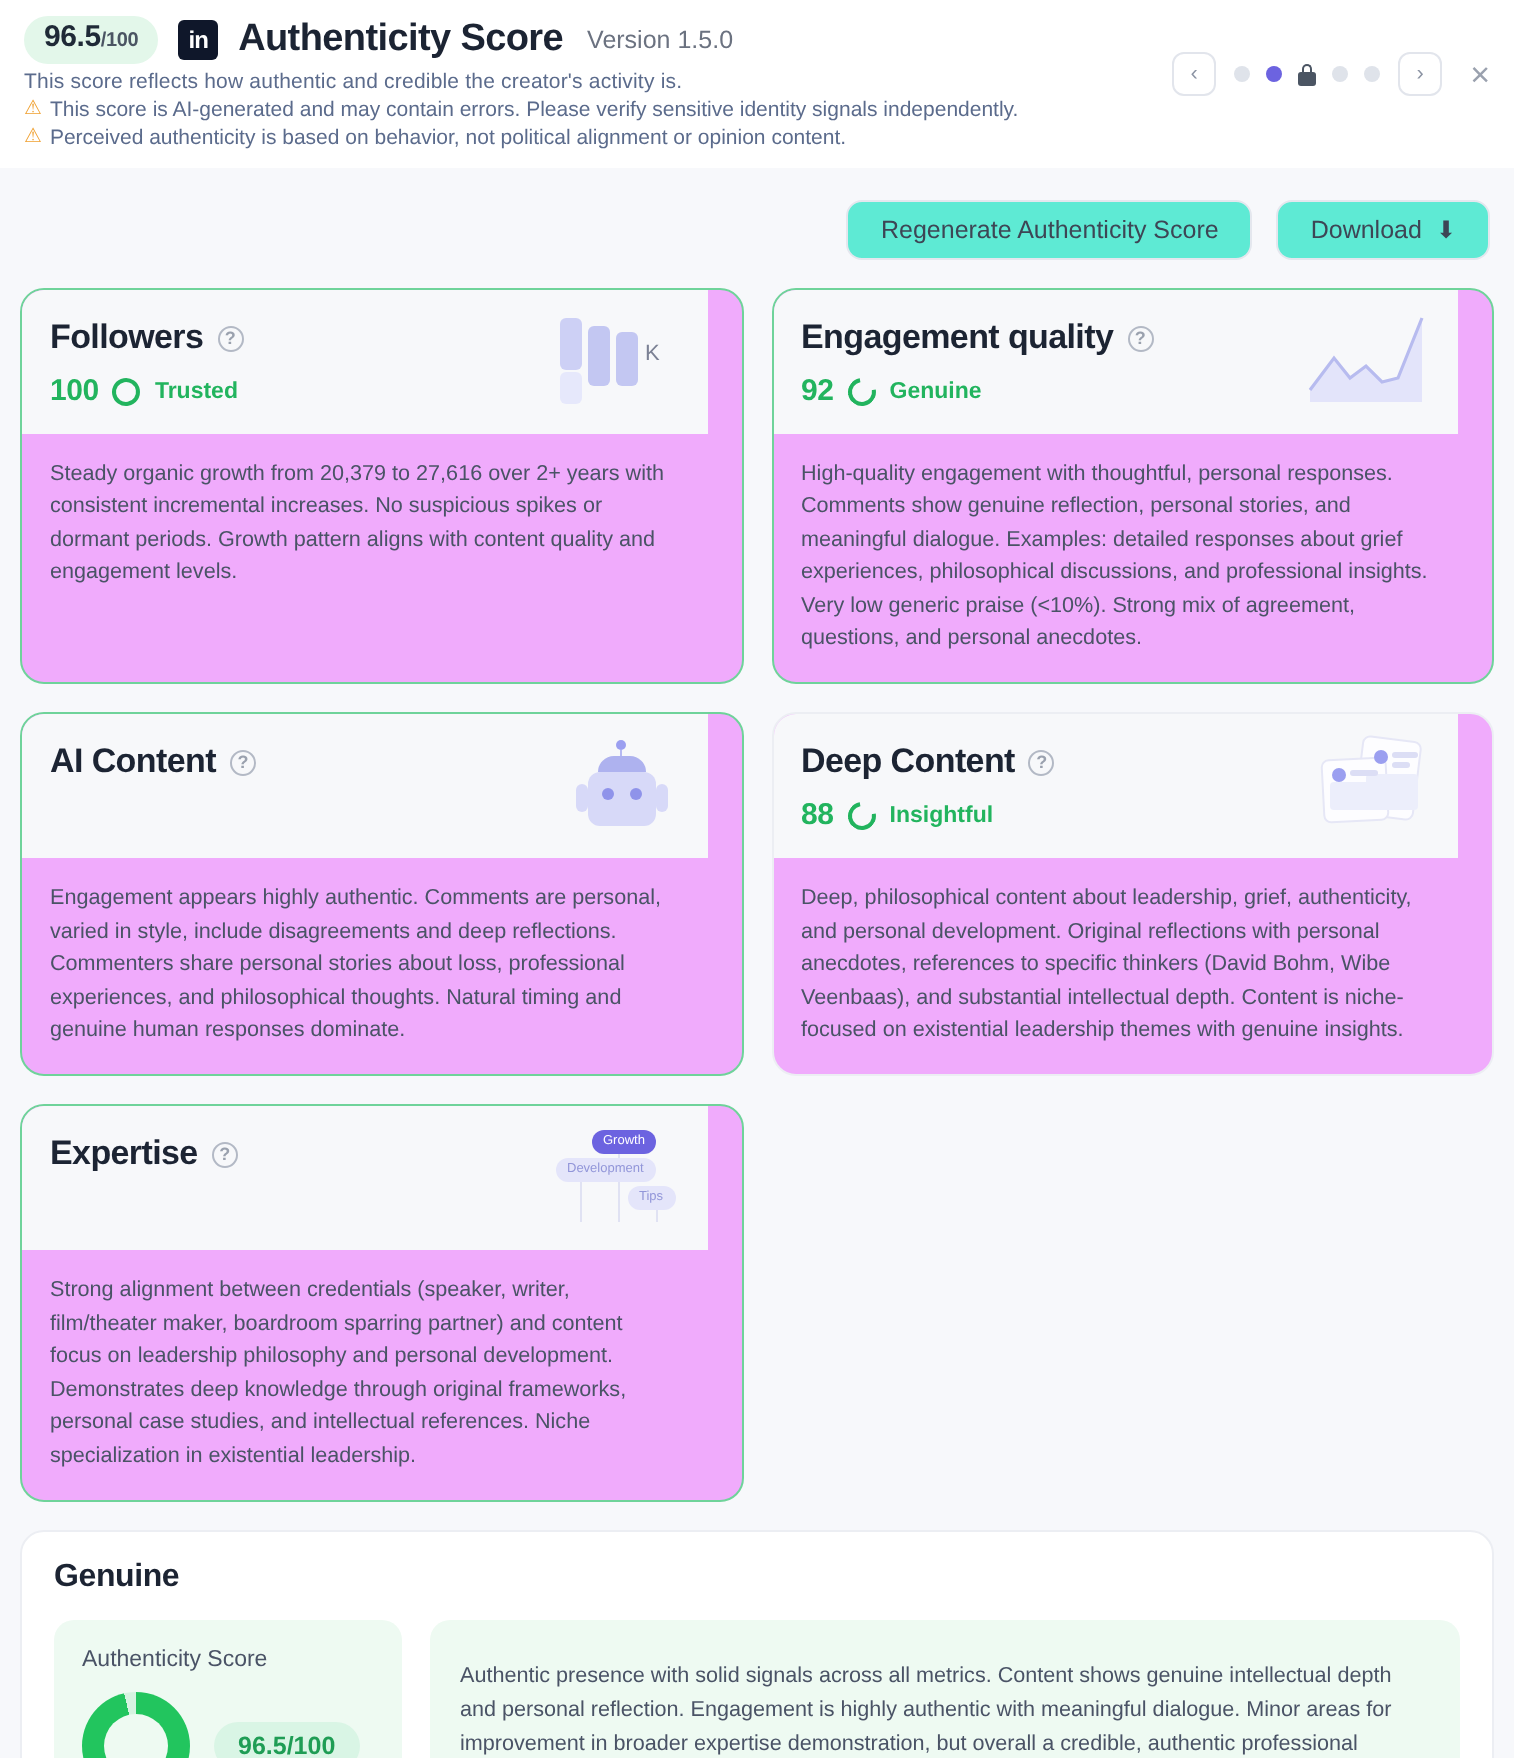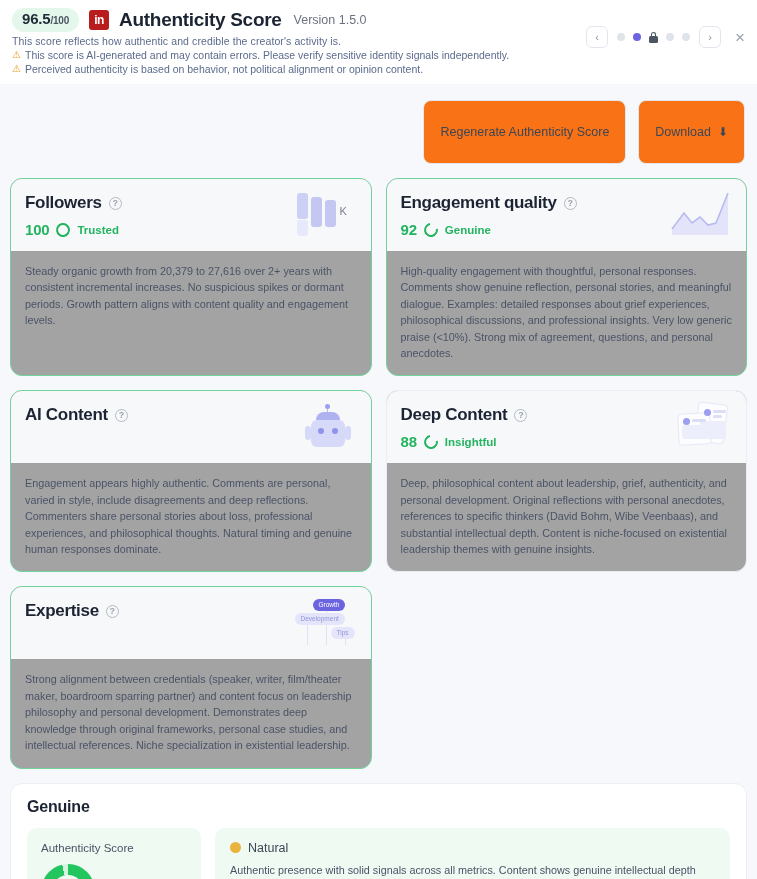--- a/index.html
+++ b/index.html
@@ -22,7 +22,7 @@
   }
   .score-pill .denom { font-size:10px; font-weight:600; color:#4b5563; }
   .li-logo {
-    width:20px; height:20px; border-radius:3px; background:#b91c1c;
+    width:20px; height:20px; border-radius:3px; background:#0f172a;
     display:flex; align-items:center; justify-content:center;
     color:#fff; font-size:12px; font-weight:700; font-family:"Liberation Sans", sans-serif;
     letter-spacing:-0.5px;

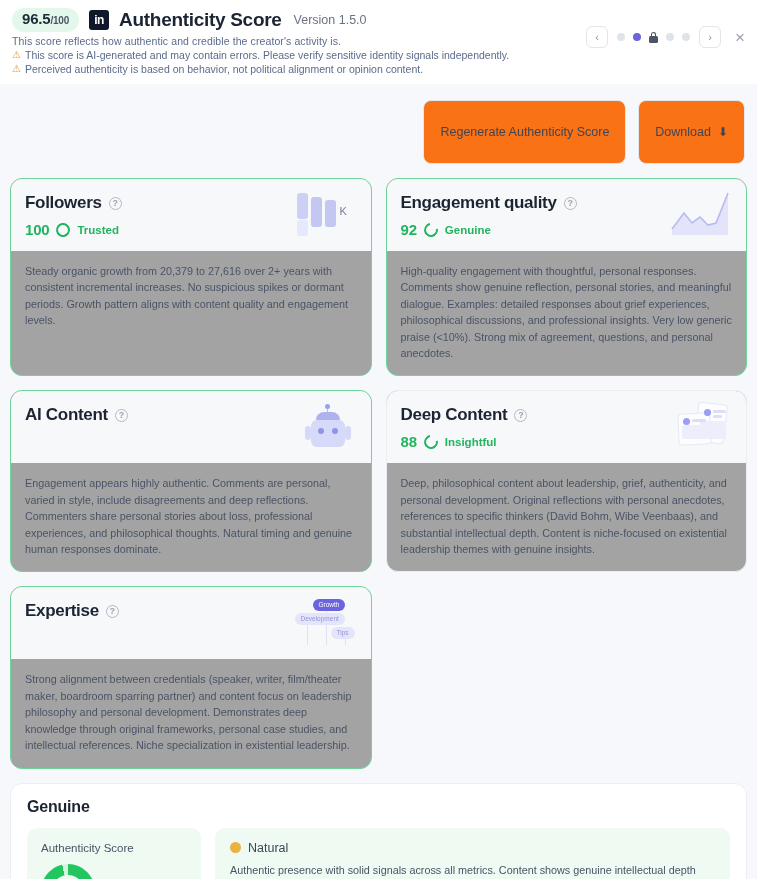--- a/index.html
+++ b/index.html
@@ -56,8 +56,8 @@
 
   .actions { display:flex; justify-content:flex-end; gap:12px; padding:16px 2px 14px 0; }
   .act-btn {
-    background:#f97316; border:1px solid #e4e7ee; border-radius:8px;
-    padding:24px 16px; font-size:12.5px; color:#3d4655; font-weight:400;
+    background:#5eead4; border:1px solid #e4e7ee; border-radius:8px;
+    padding:7px 16px; font-size:12.5px; color:#3d4655; font-weight:400;
     display:flex; align-items:center; gap:7px; white-space:nowrap;
   }
   .dl-ico { font-size:12px; color:#3d4655; }

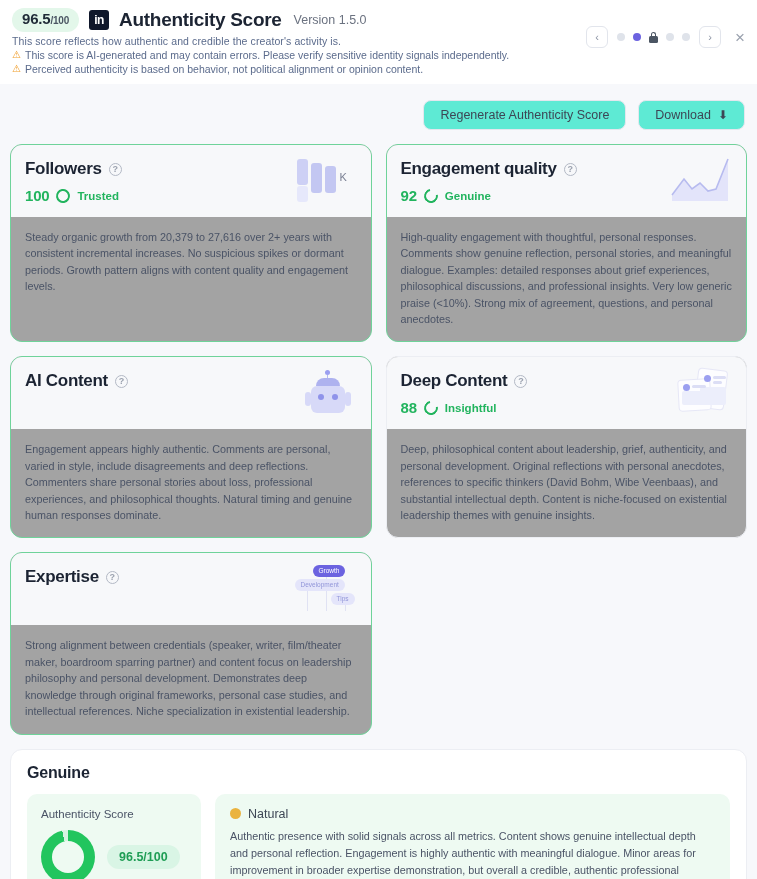--- a/index.html
+++ b/index.html
@@ -65,8 +65,8 @@
   
   .grid { display:grid; grid-template-columns: 1fr 1fr; gap:14px; }
   .card {
-    background:#a3a3a3; border-radius:12px; border:1px solid #eceef3;
-    overflow:hidden; padding:0 0 12px 0;
+    background:#f0abfc; border-radius:12px; border:1px solid #eceef3;
+    overflow:hidden; padding:0 17px 12px 0;
   }
   .card.good { border:1px solid #6fd39a; }
   .card-head {

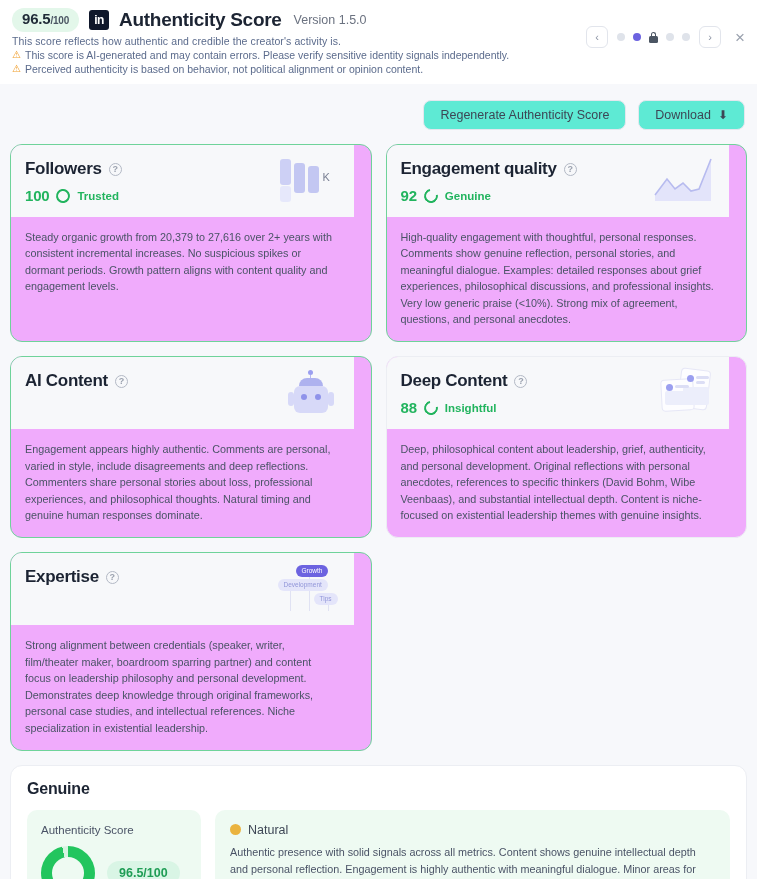--- a/index.html
+++ b/index.html
@@ -354,10 +354,6 @@
           </div>
         </div>
         <div class="v-text">
-          <div class="v-tag-row">
-            <span class="v-dot"></span>
-            <span class="v-tag">Natural</span>
-          </div>
           <div class="v-desc">Authentic presence with solid signals across all metrics. Content shows genuine intellectual depth and personal reflection. Engagement is highly authentic with meaningful dialogue. Minor areas for improvement in broader expertise demonstration, but overall a credible, authentic professional presence.</div>
         </div>
       </div>

